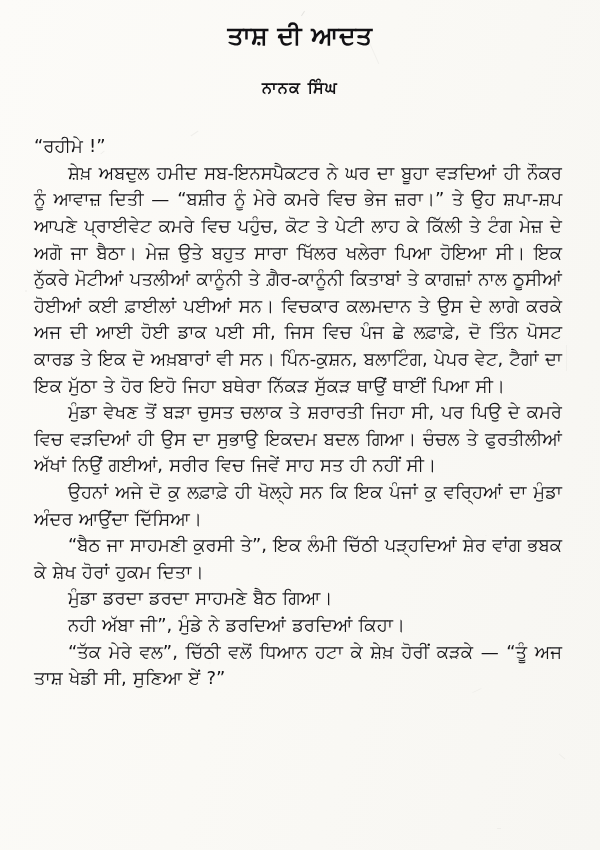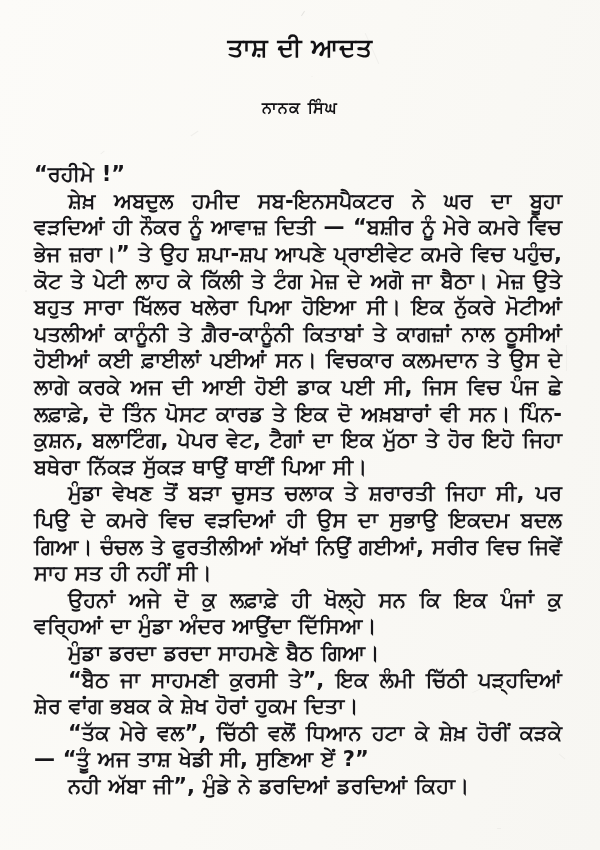--- a/index.html
+++ b/index.html
@@ -44,7 +44,7 @@
     font-weight: 700;
     letter-spacing: 0.5px;
     margin: 0;
-    padding-top: 32px;
+    padding-top: 20px;
     line-height: 1.25;
     color: #121114;
   }

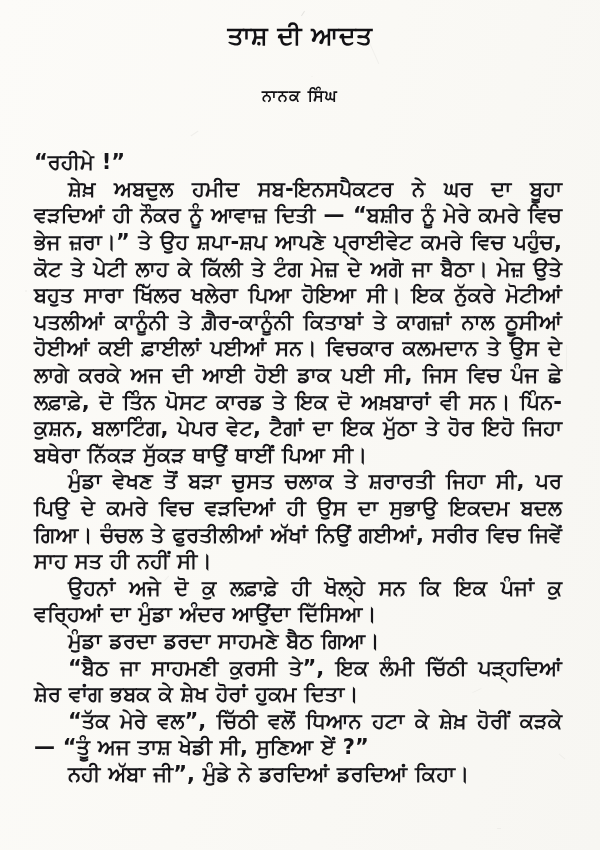--- a/index.html
+++ b/index.html
@@ -54,7 +54,7 @@
     font-size: 16px;
     font-weight: 700;
     letter-spacing: 1.2px;
-    margin: 8px;
+    margin: 0;
     padding-top: 27px;
     color: #121114;
   }

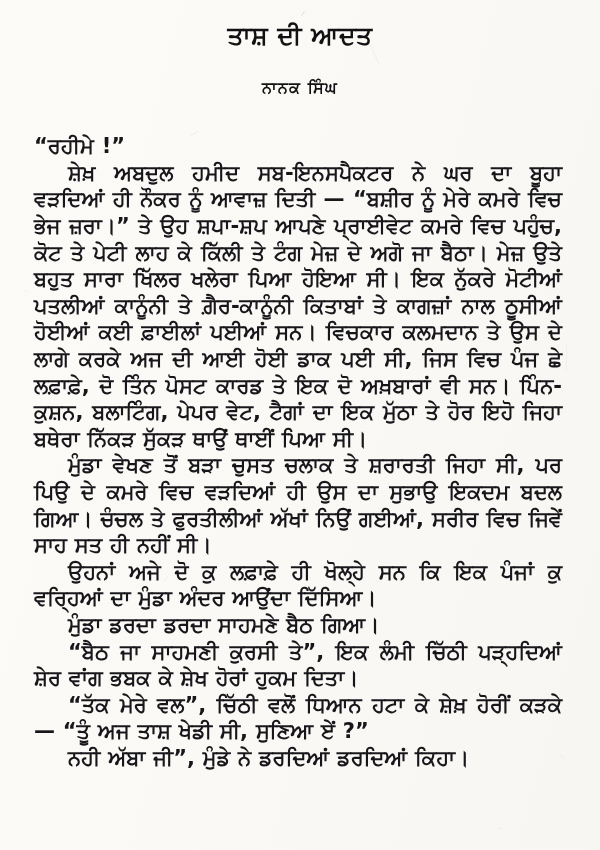--- a/index.html
+++ b/index.html
@@ -65,13 +65,12 @@
 
   .para {
     margin: 0 4px 0 0;
-    font-size: 21px;
+    font-size: 18px;
     line-height: 26.6px;
     text-align: justify;
     text-justify: inter-word;
     word-spacing: 0.5px;
     color: #17161a;
-    font-weight: bold;
   }
 
   .para.indent {

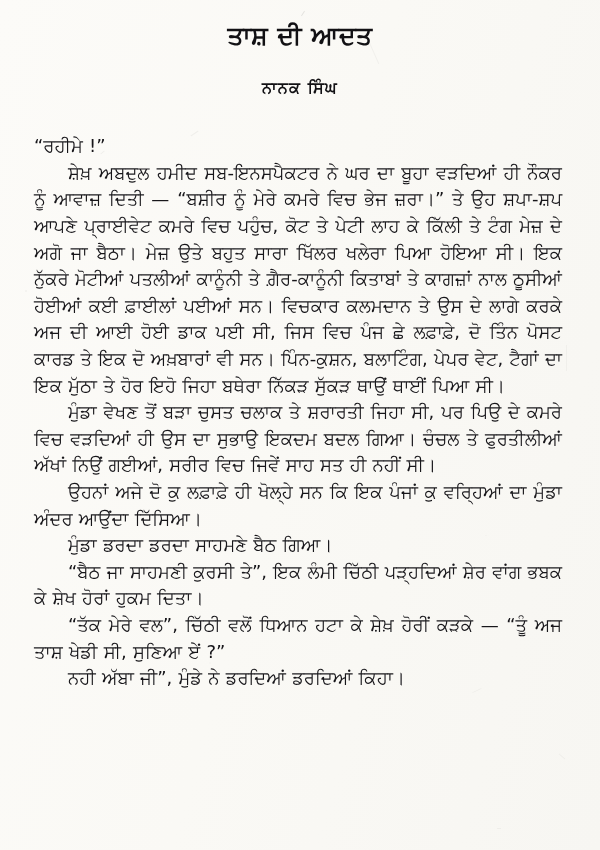--- a/index.html
+++ b/index.html
@@ -135,9 +135,9 @@
 
       <p class="para indent">ਉਹਨਾਂ ਅਜੇ ਦੋ ਕੁ ਲਫ਼ਾਫ਼ੇ ਹੀ ਖੋਲ੍ਹੇ ਸਨ ਕਿ ਇਕ ਪੰਜਾਂ ਕੁ ਵਰ੍ਹਿਆਂ ਦਾ ਮੁੰਡਾ ਅੰਦਰ ਆਉਂਦਾ ਦਿੱਸਿਆ।</p>
 
+      <p class="para indent">“ਬੈਠ ਜਾ ਸਾਹਮਣੀ ਕੁਰਸੀ ਤੇ”, ਇਕ ਲੰਮੀ ਚਿੱਠੀ ਪੜ੍ਹਦਿਆਂ ਸ਼ੇਰ ਵਾਂਗ ਭਬਕ ਕੇ ਸ਼ੇਖ ਹੋਰਾਂ ਹੁਕਮ ਦਿਤਾ।</p>
+
       <p class="para indent flush">ਮੁੰਡਾ ਡਰਦਾ ਡਰਦਾ ਸਾਹਮਣੇ ਬੈਠ ਗਿਆ।</p>
-
-      <p class="para indent">“ਬੈਠ ਜਾ ਸਾਹਮਣੀ ਕੁਰਸੀ ਤੇ”, ਇਕ ਲੰਮੀ ਚਿੱਠੀ ਪੜ੍ਹਦਿਆਂ ਸ਼ੇਰ ਵਾਂਗ ਭਬਕ ਕੇ ਸ਼ੇਖ ਹੋਰਾਂ ਹੁਕਮ ਦਿਤਾ।</p>
 
       <p class="para indent">“ਤੱਕ ਮੇਰੇ ਵਲ”, ਚਿੱਠੀ ਵਲੋਂ ਧਿਆਨ ਹਟਾ ਕੇ ਸ਼ੇਖ਼ ਹੋਰੀਂ ਕੜਕੇ — “ਤੂੰ ਅਜ ਤਾਸ਼ ਖੇਡੀ ਸੀ, ਸੁਣਿਆ ਏਂ ?”</p>
 

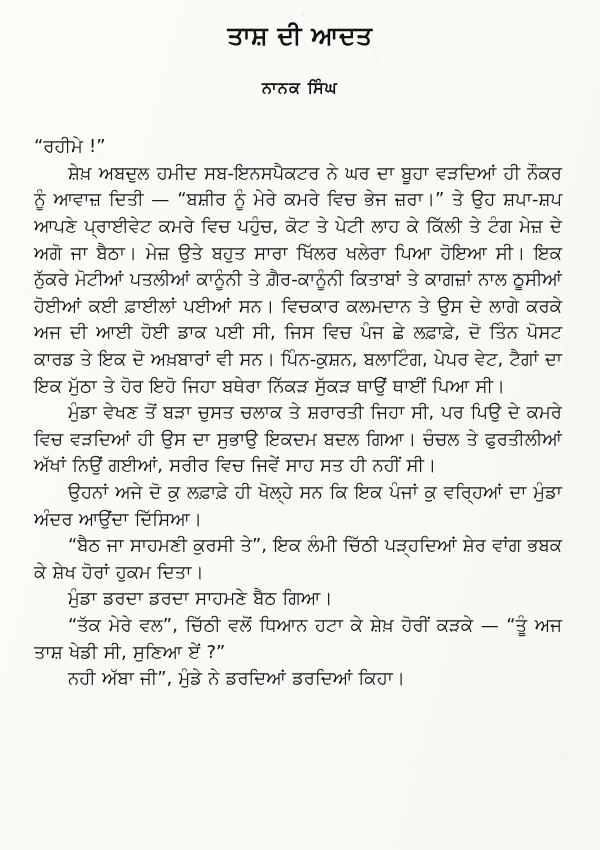--- a/index.html
+++ b/index.html
@@ -139,9 +139,9 @@
 
       <p class="para indent flush">ਮੁੰਡਾ ਡਰਦਾ ਡਰਦਾ ਸਾਹਮਣੇ ਬੈਠ ਗਿਆ।</p>
 
+      <p class="para indent flush">ਨਹੀ ਅੱਬਾ ਜੀ”, ਮੁੰਡੇ ਨੇ ਡਰਦਿਆਂ ਡਰਦਿਆਂ ਕਿਹਾ।</p>
+
       <p class="para indent">“ਤੱਕ ਮੇਰੇ ਵਲ”, ਚਿੱਠੀ ਵਲੋਂ ਧਿਆਨ ਹਟਾ ਕੇ ਸ਼ੇਖ਼ ਹੋਰੀਂ ਕੜਕੇ — “ਤੂੰ ਅਜ ਤਾਸ਼ ਖੇਡੀ ਸੀ, ਸੁਣਿਆ ਏਂ ?”</p>
-
-      <p class="para indent flush">ਨਹੀ ਅੱਬਾ ਜੀ”, ਮੁੰਡੇ ਨੇ ਡਰਦਿਆਂ ਡਰਦਿਆਂ ਕਿਹਾ।</p>
 
     </div>
   </div>

